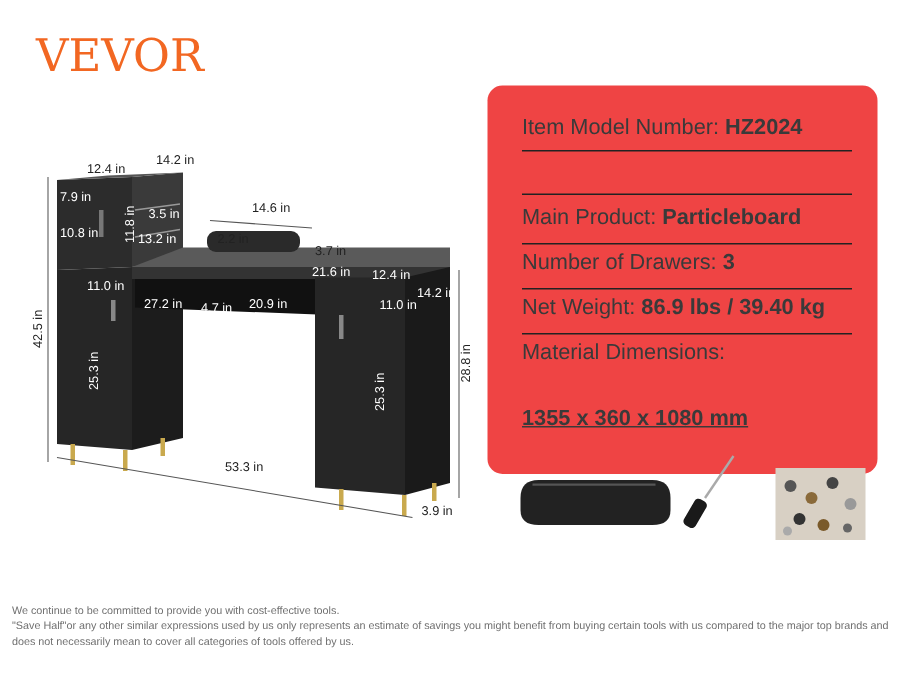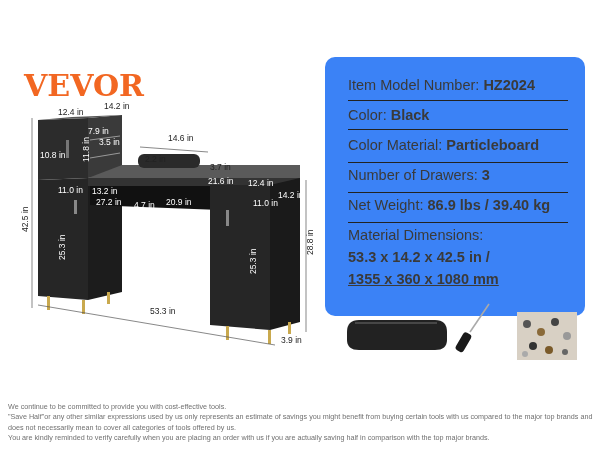--- a/index.html
+++ b/index.html
@@ -4,7 +4,7 @@
 <style>
   html, body { margin:0; padding:0; }
   body { width:600px; height:450px; background:#ffffff; position:relative; overflow:hidden; font-family:"Liberation Sans", sans-serif; }
-  .logo { position:absolute; left:24px; top:20px; font-family:"DejaVu Serif", serif; font-weight:bold; font-size:30px; color:#f26722; letter-spacing:0px;margin-top:48px; }
+  .logo { position:absolute; left:24px; top:20px; font-family:"DejaVu Serif", serif; font-weight:normal; font-size:30px; color:#f26722; letter-spacing:0px; }
   .panel { position:absolute; left:325px; top:57px; width:260px; height:259px; background:#3b82f6; border-radius:10px; }
   .spec { position:absolute; left:23px; width:222px; font-size:14.5px; color:#3a3a3a; white-space:nowrap; }
   .spec b { font-weight:bold; }

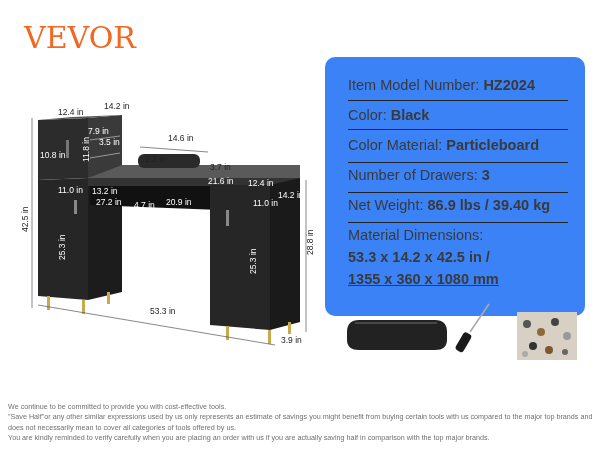--- a/index.html
+++ b/index.html
@@ -5,7 +5,7 @@
   html, body { margin:0; padding:0; }
   body { width:600px; height:450px; background:#ffffff; position:relative; overflow:hidden; font-family:"Liberation Sans", sans-serif; }
   .logo { position:absolute; left:24px; top:20px; font-family:"DejaVu Serif", serif; font-weight:normal; font-size:30px; color:#f26722; letter-spacing:0px; }
-  .panel { position:absolute; left:325px; top:57px; width:260px; height:259px; background:#3b82f6; border-radius:10px; }
+  .panel { position:absolute; left:325px; top:57px; width:260px; height:259px; background:#ef4444; border-radius:10px; }
   .spec { position:absolute; left:23px; width:222px; font-size:14.5px; color:#3a3a3a; white-space:nowrap; }
   .spec b { font-weight:bold; }
   .rule { position:absolute; left:23px; width:220px; height:1px; background:#222; }

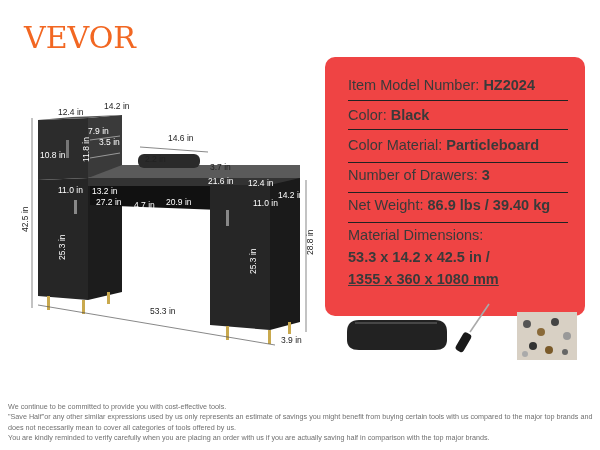--- a/index.html
+++ b/index.html
@@ -87,7 +87,6 @@
 <div class="panel">
   <div class="spec" style="top:20px;"><span>Item Model Number: </span><b>HZ2024</b></div>
   <div class="rule" style="top:43px;"></div>
-  <div class="spec" style="top:50px;"><span>Color: </span><b>Black</b></div>
   <div class="rule" style="top:72px;"></div>
   <div class="spec" style="top:80px;"><span>Color Material: </span><b>Particleboard</b></div>
   <div class="rule" style="top:105px;"></div>

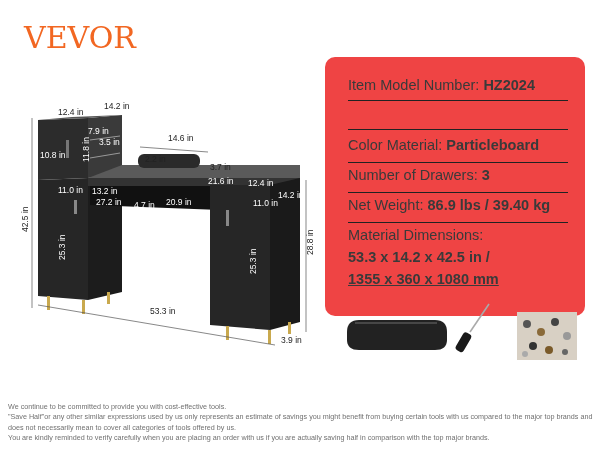--- a/index.html
+++ b/index.html
@@ -60,7 +60,7 @@
   </svg>
   <div class="dim" style="left:58px;top:17px;">12.4 in</div>
   <div class="dim" style="left:104px;top:11px;">14.2 in</div>
-  <div class="dim w" style="left:40px;top:36px;margin-left:48px;">7.9 in</div>
+  <div class="dim w" style="left:40px;top:36px;">7.9 in</div>
   <div class="dim w" style="left:40px;top:60px;">10.8 in</div>
   <div class="dim w vert" style="left:81px;top:72px;">11.8 in</div>
   <div class="dim w" style="left:99px;top:47px;">3.5 in</div>

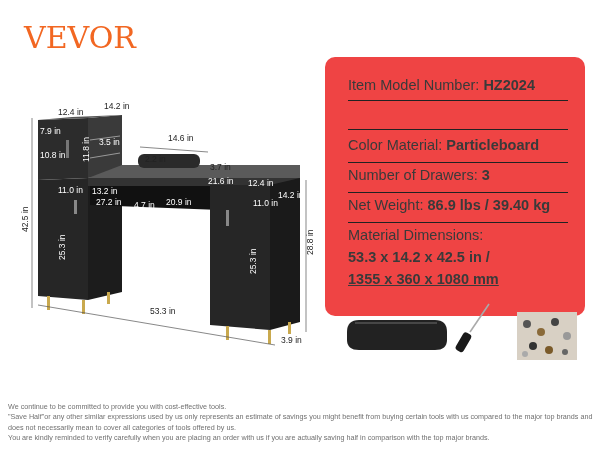--- a/index.html
+++ b/index.html
@@ -88,7 +88,7 @@
   <div class="spec" style="top:20px;"><span>Item Model Number: </span><b>HZ2024</b></div>
   <div class="rule" style="top:43px;"></div>
   <div class="rule" style="top:72px;"></div>
-  <div class="spec" style="top:80px;"><span>Color Material: </span><b>Particleboard</b></div>
+  <div class="spec" style="top:80px;"><span>Main Product: </span><b>Particleboard</b></div>
   <div class="rule" style="top:105px;"></div>
   <div class="spec" style="top:110px;"><span>Number of Drawers: </span><b>3</b></div>
   <div class="rule" style="top:135px;"></div>

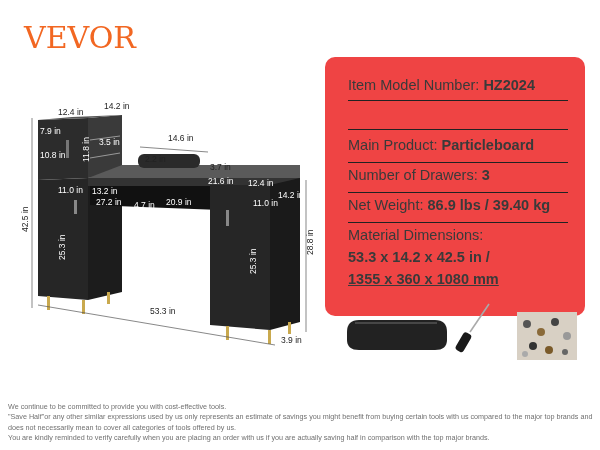--- a/index.html
+++ b/index.html
@@ -64,7 +64,7 @@
   <div class="dim w" style="left:40px;top:60px;">10.8 in</div>
   <div class="dim w vert" style="left:81px;top:72px;">11.8 in</div>
   <div class="dim w" style="left:99px;top:47px;">3.5 in</div>
-  <div class="dim w" style="left:92px;top:64px;margin-top:32px;">13.2 in</div>
+  <div class="dim w" style="left:92px;top:64px;">13.2 in</div>
   <div class="dim" style="left:168px;top:43px;">14.6 in</div>
   <div class="dim" style="left:145px;top:64px;">2.2 in</div>
   <div class="dim" style="left:210px;top:72px;">3.7 in</div>

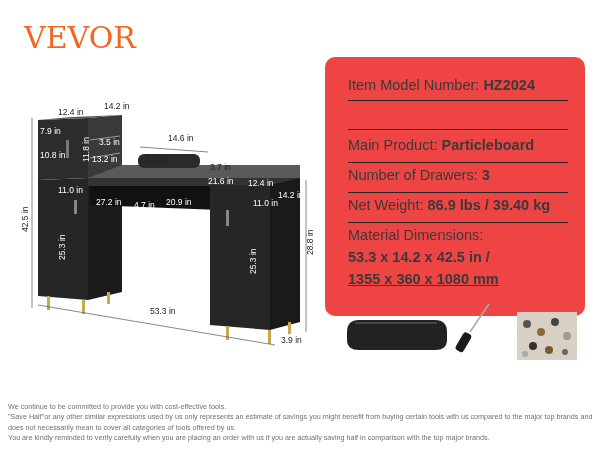--- a/index.html
+++ b/index.html
@@ -95,7 +95,6 @@
   <div class="spec" style="top:140px;"><span>Net Weight: </span><b>86.9 lbs / 39.40 kg</b></div>
   <div class="rule" style="top:165px;"></div>
   <div class="dims-label">Material Dimensions:</div>
-  <div class="dims-line" style="top:192px;">53.3 x 14.2 x 42.5 in /</div>
   <div class="dims-line" style="top:214px;text-decoration:underline;">1355 x 360 x 1080 mm</div>
 
   <svg style="position:absolute;left:20px;top:245px;" width="235" height="60">

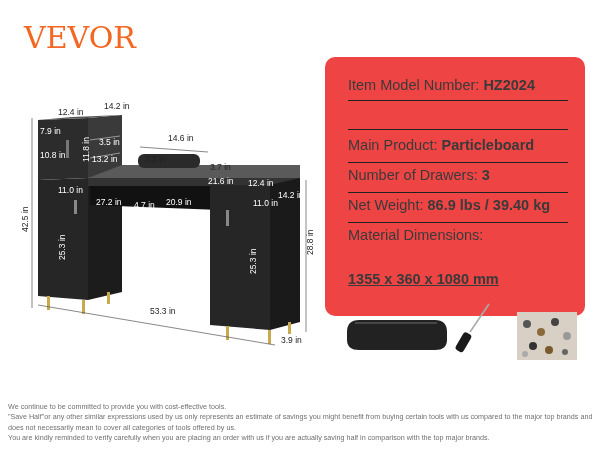--- a/index.html
+++ b/index.html
@@ -123,7 +123,6 @@
 <div class="disclaimer">
   <div>We continue to be committed to provide you with cost-effective tools.</div>
   <div>"Save Half"or any other similar expressions used by us only represents an estimate of savings you might benefit from buying certain tools with us compared to the major top brands and does not necessarily mean to cover all categories of tools offered by us.</div>
-  <div>You are kindly reminded to verify carefully when you are placing an order with us if you are actually saving half in comparison with the top major brands.</div>
 </div>
 
 </body></html>

